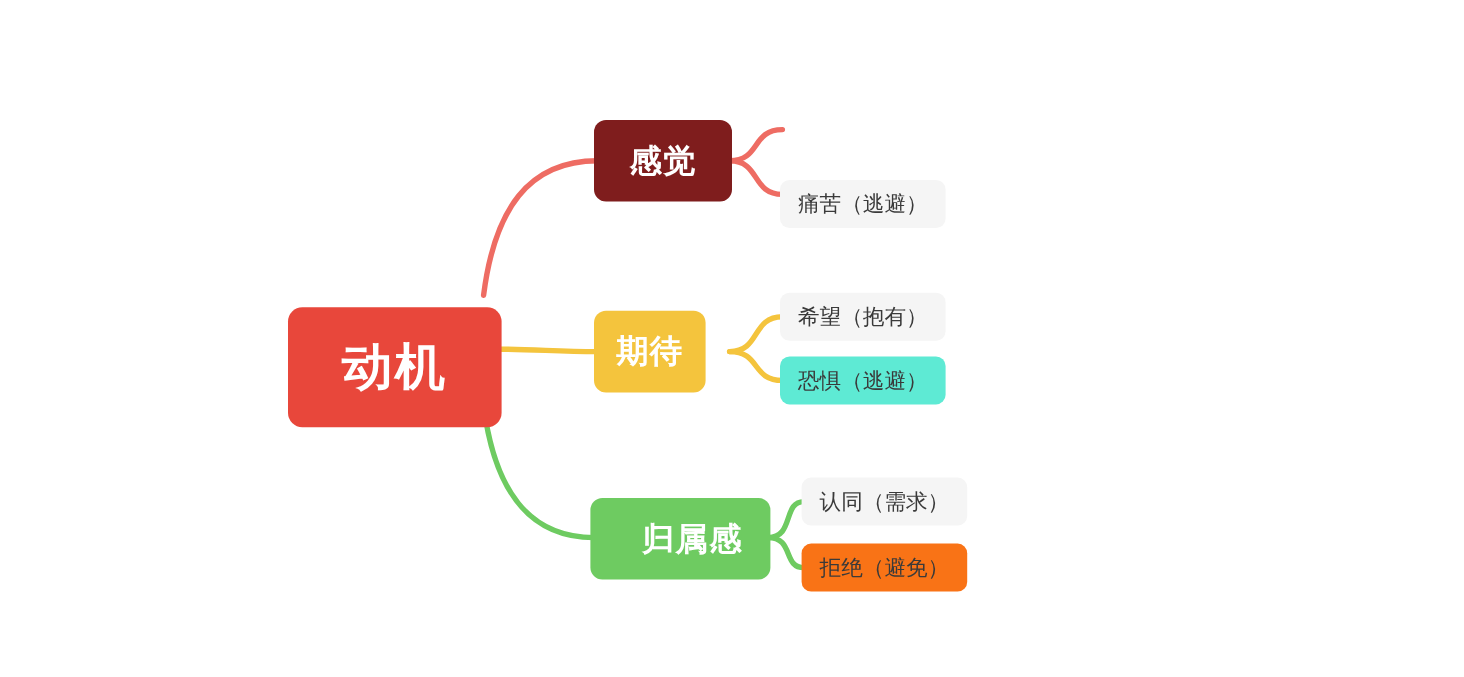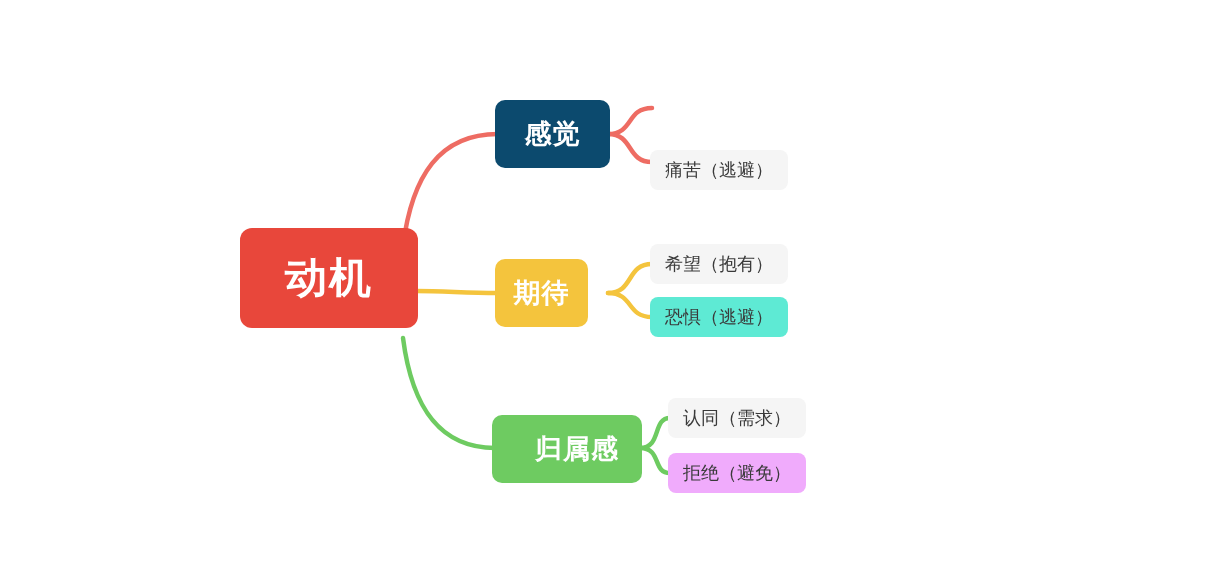--- a/index.html
+++ b/index.html
@@ -99,7 +99,7 @@
     <span>动机</span>
   </div>
 
-  <div class="node node-branch branch-feeling" style="background-color: #0c4a6e;">
+  <div class="node node-branch branch-feeling" style="background-color: #7f1d1d;">
     <span>感觉</span>
   </div>
 

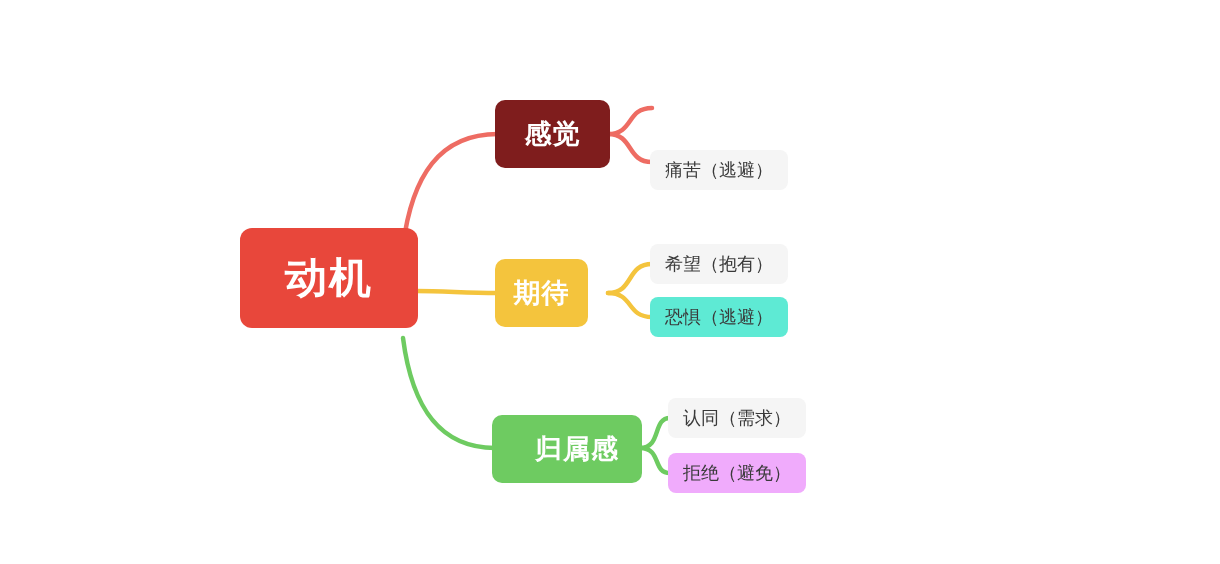--- a/index.html
+++ b/index.html
@@ -39,7 +39,7 @@
   }
   .node-root {
     left: 240px;
-    top: 228px;
+    top: 256px;
     width: 178px;
     height: 100px;
     border-radius: 12px;

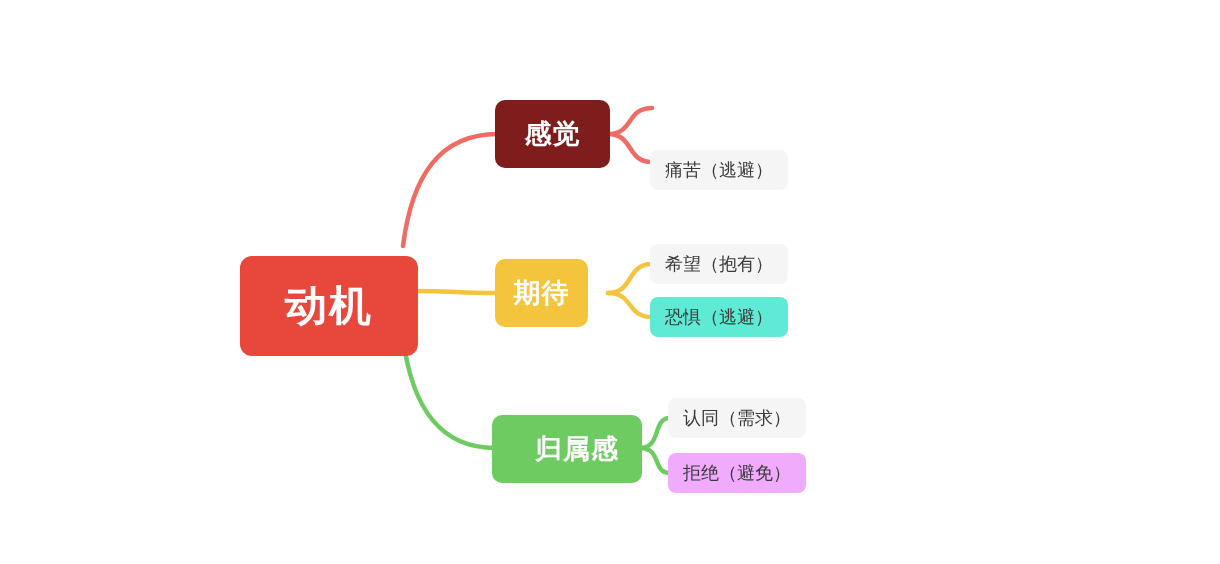--- a/index.html
+++ b/index.html
@@ -128,7 +128,7 @@
     <span>认同（需求）</span>
   </div>
 
-  <div class="node node-leaf leaf-6" style="background-color: #f0abfc;">
+  <div class="node node-leaf leaf-6" style="background-color: #f97316;">
     <span>拒绝（避免）</span>
   </div>
 

